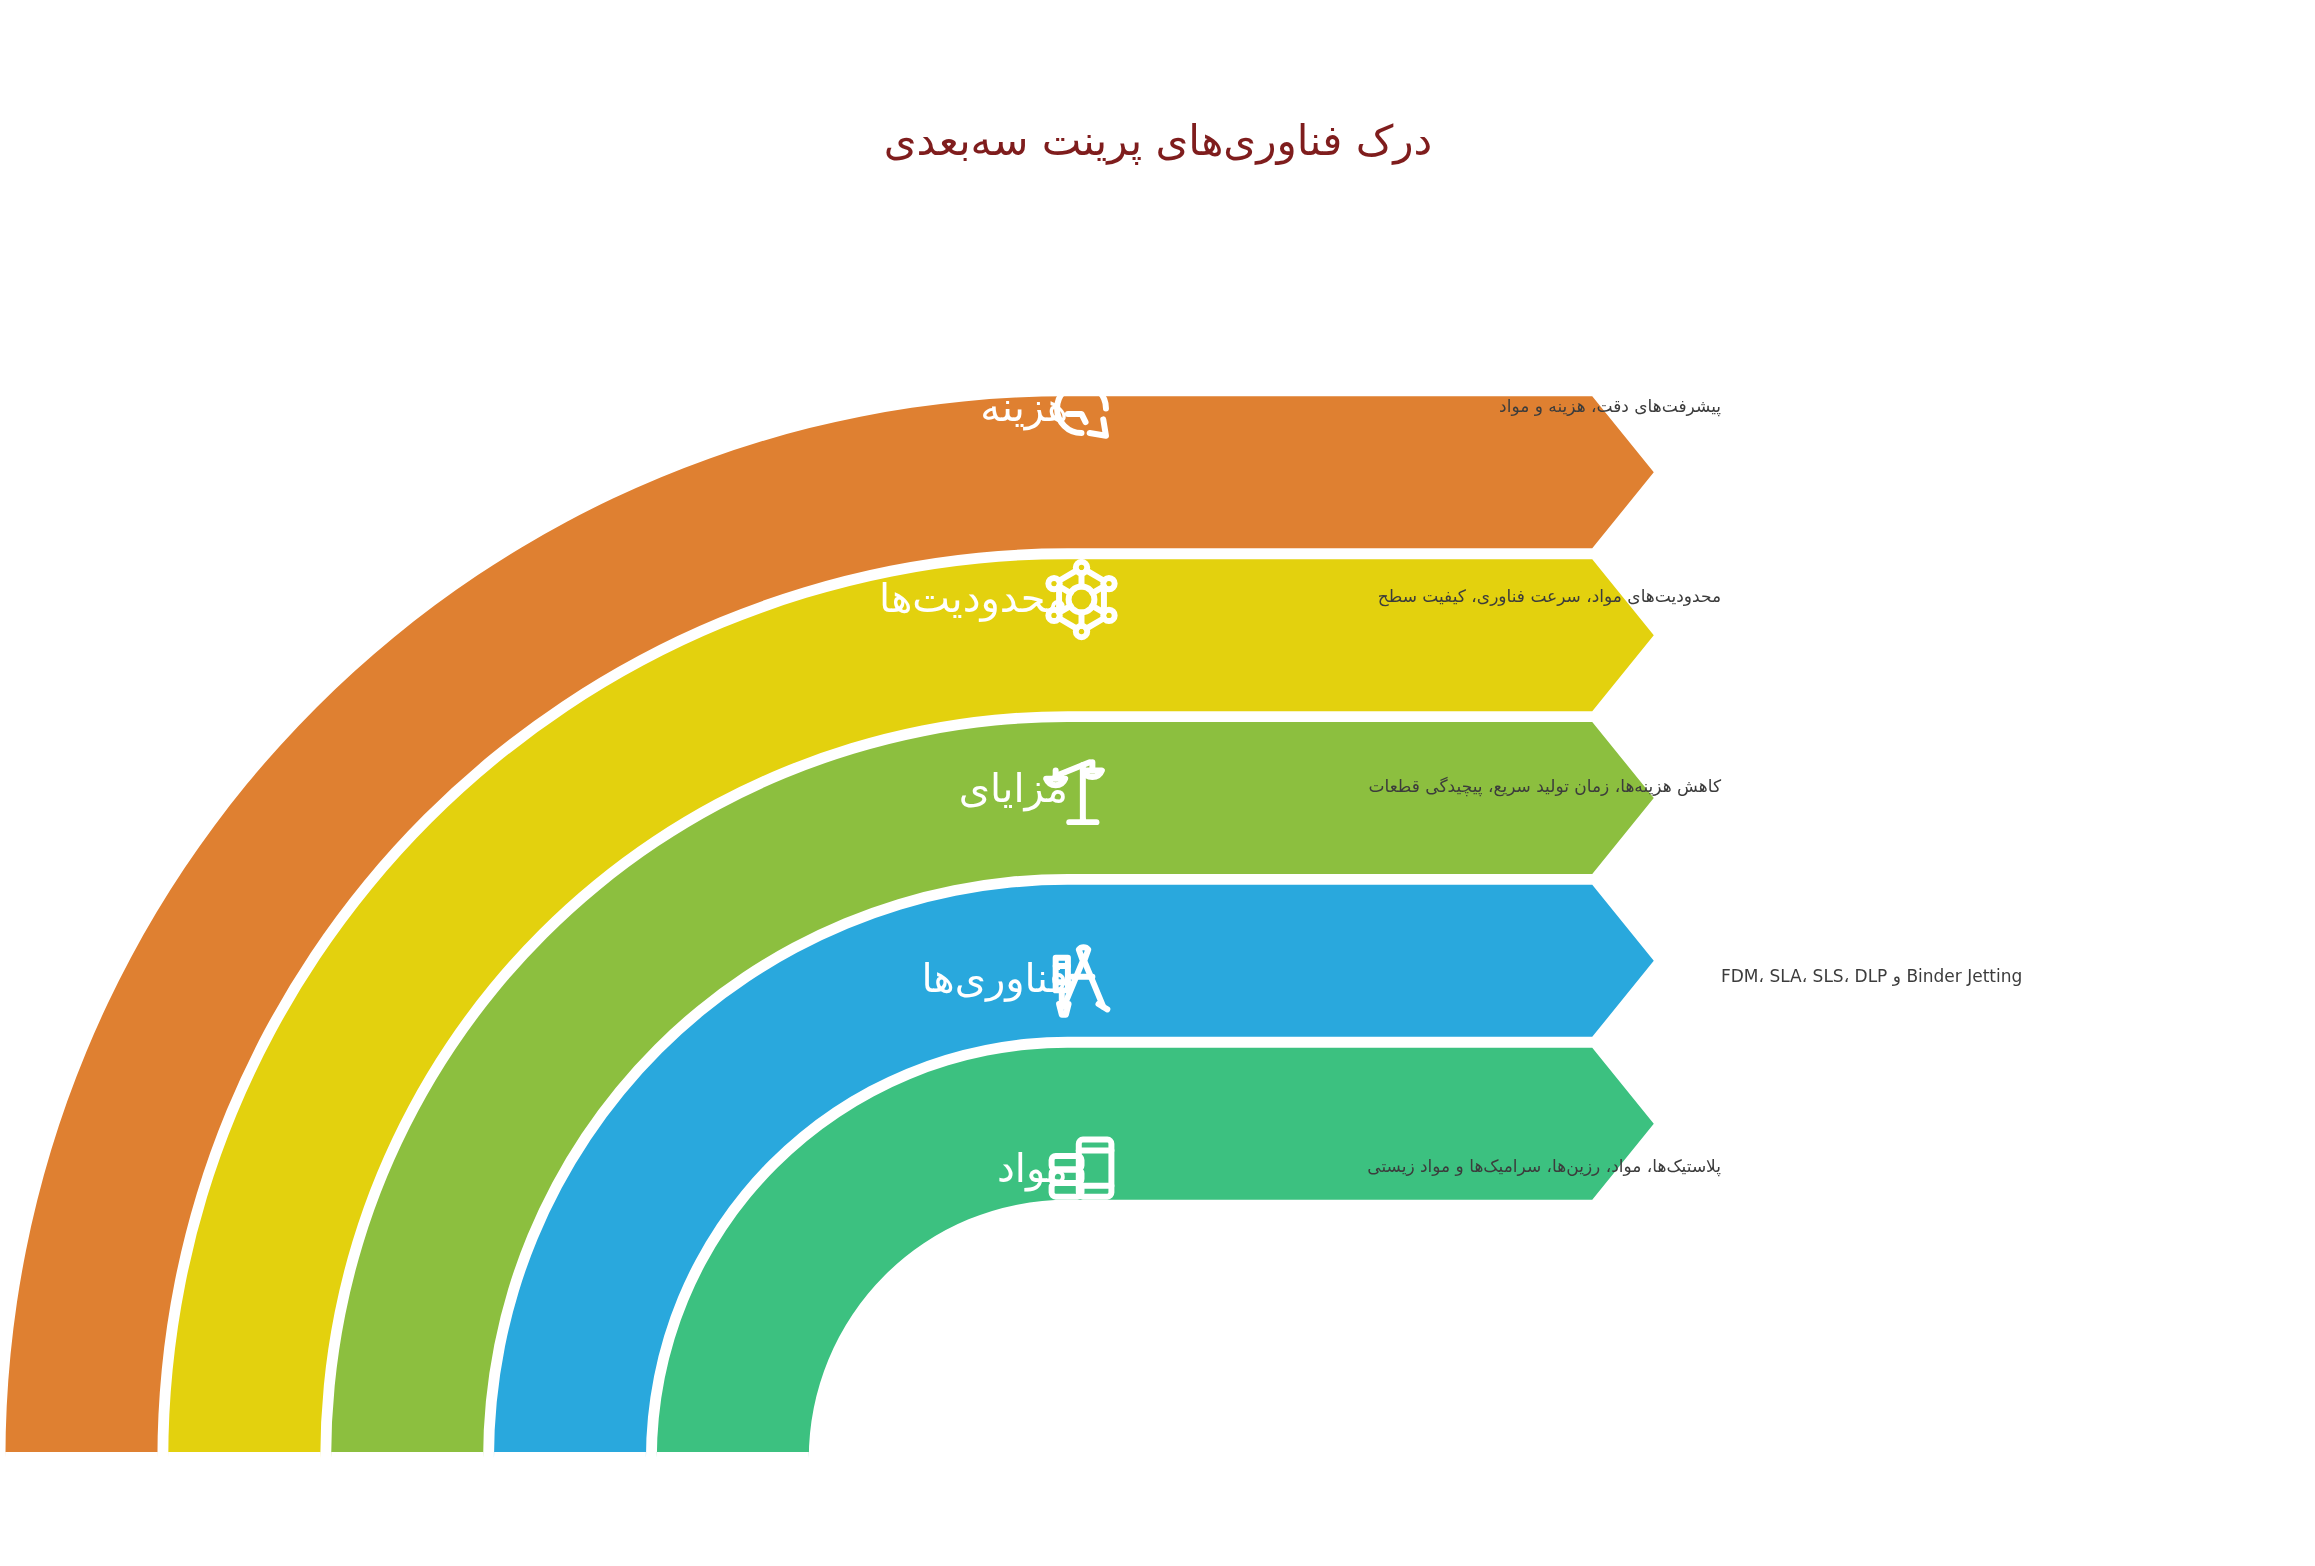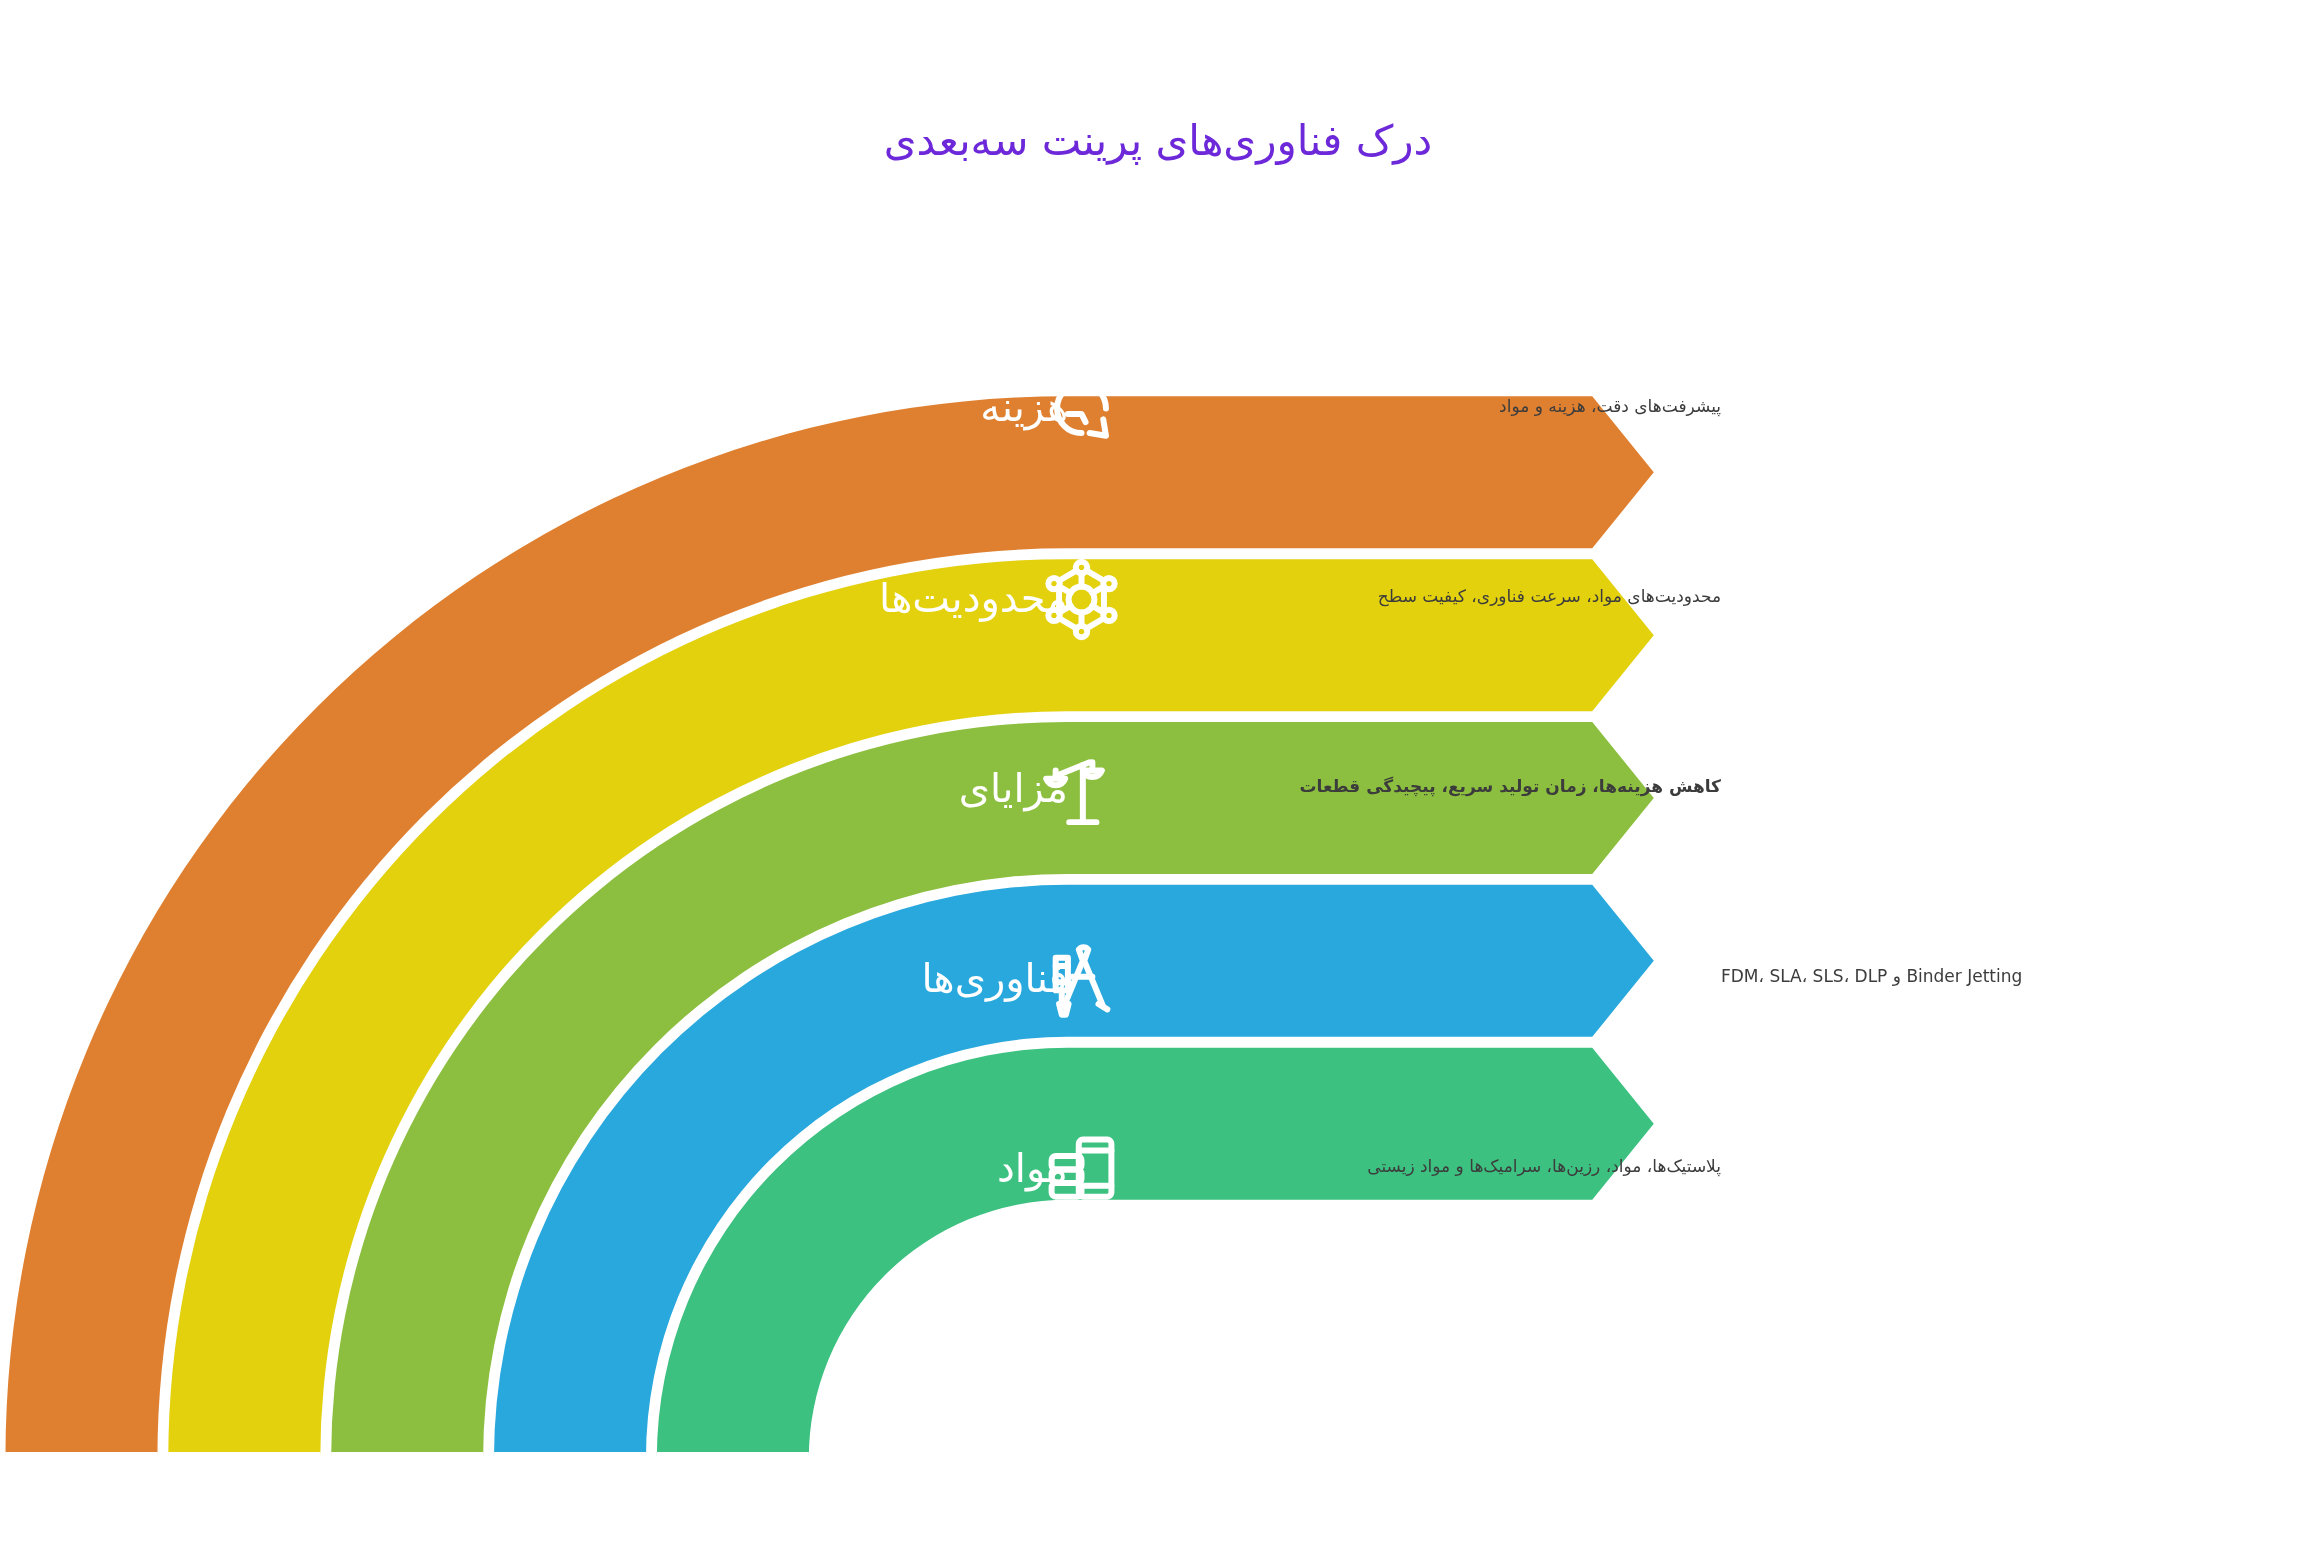--- a/index.html
+++ b/index.html
@@ -29,7 +29,7 @@
     width: 2316px;
     text-align: center;
     font-size: 42px;
-    color: #6d28d9;
+    color: #7f1d1d;
     font-weight: 400;
     direction: rtl;
     letter-spacing: 0px;

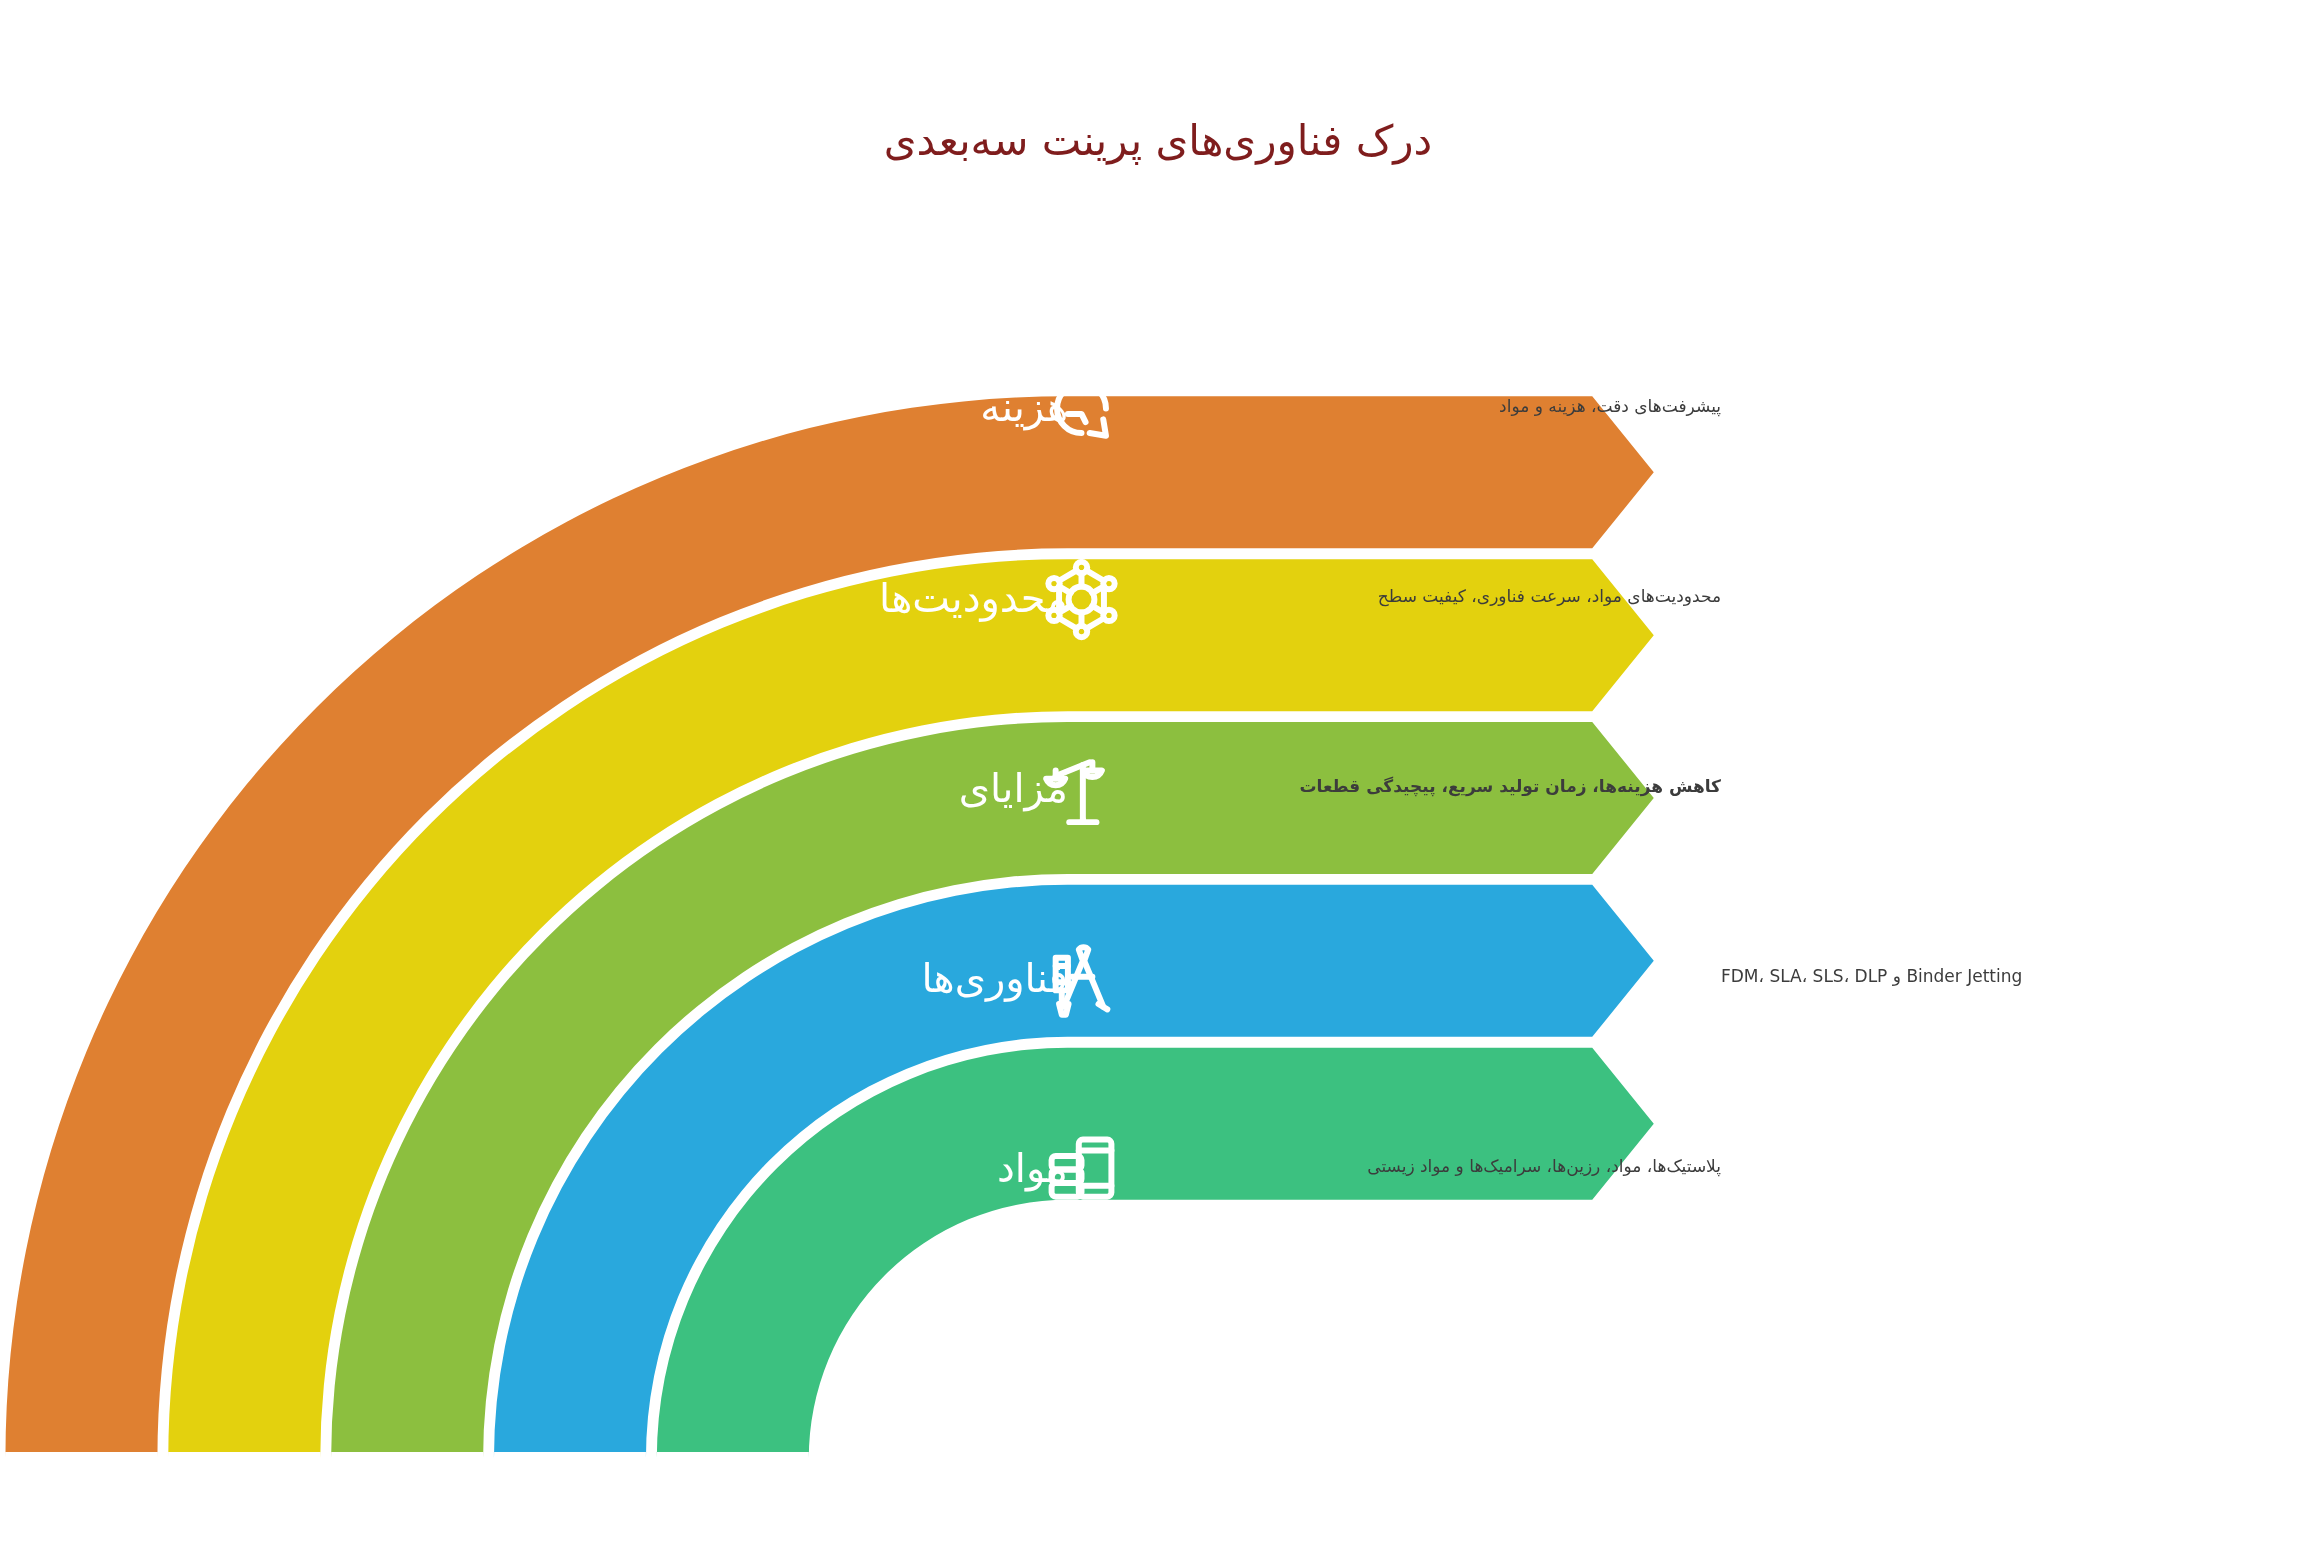--- a/index.html
+++ b/index.html
@@ -137,7 +137,7 @@
         <path fill="none" stroke="#ffffff" stroke-width="4.4" stroke-linecap="round" stroke-linejoin="round" d="M33 18 A7.5 7.5 0 0 0 47 18 Z"></path>
         <path fill="none" stroke="#ffffff" stroke-width="4.4" stroke-linecap="round" stroke-linejoin="round" d="M40 12 L40 18"></path>
       </svg></div>
-      <div class="band-desc" style="top: 776px; right: 595px; font-weight: bold;">کاهش هزینه‌ها، زمان تولید سریع، پیچیدگی قطعات</div>
+      <div class="band-desc" style="top: 776px; right: 595px;">کاهش هزینه‌ها، زمان تولید سریع، پیچیدگی قطعات</div>
       <div class="band-label" style="top: 955px; right: 1248px;">فناوری‌ها</div>
       <div class="band-icon" style="top: 936px; left: 1038px;"><svg viewBox="0 0 64 64" width="87" height="87">
         <path fill="none" stroke="#ffffff" stroke-width="4.4" stroke-linecap="round" stroke-linejoin="round" d="M30 10 A4.5 4.5 0 0 1 37 10 L34.5 17 L32.5 17 Z"></path>

